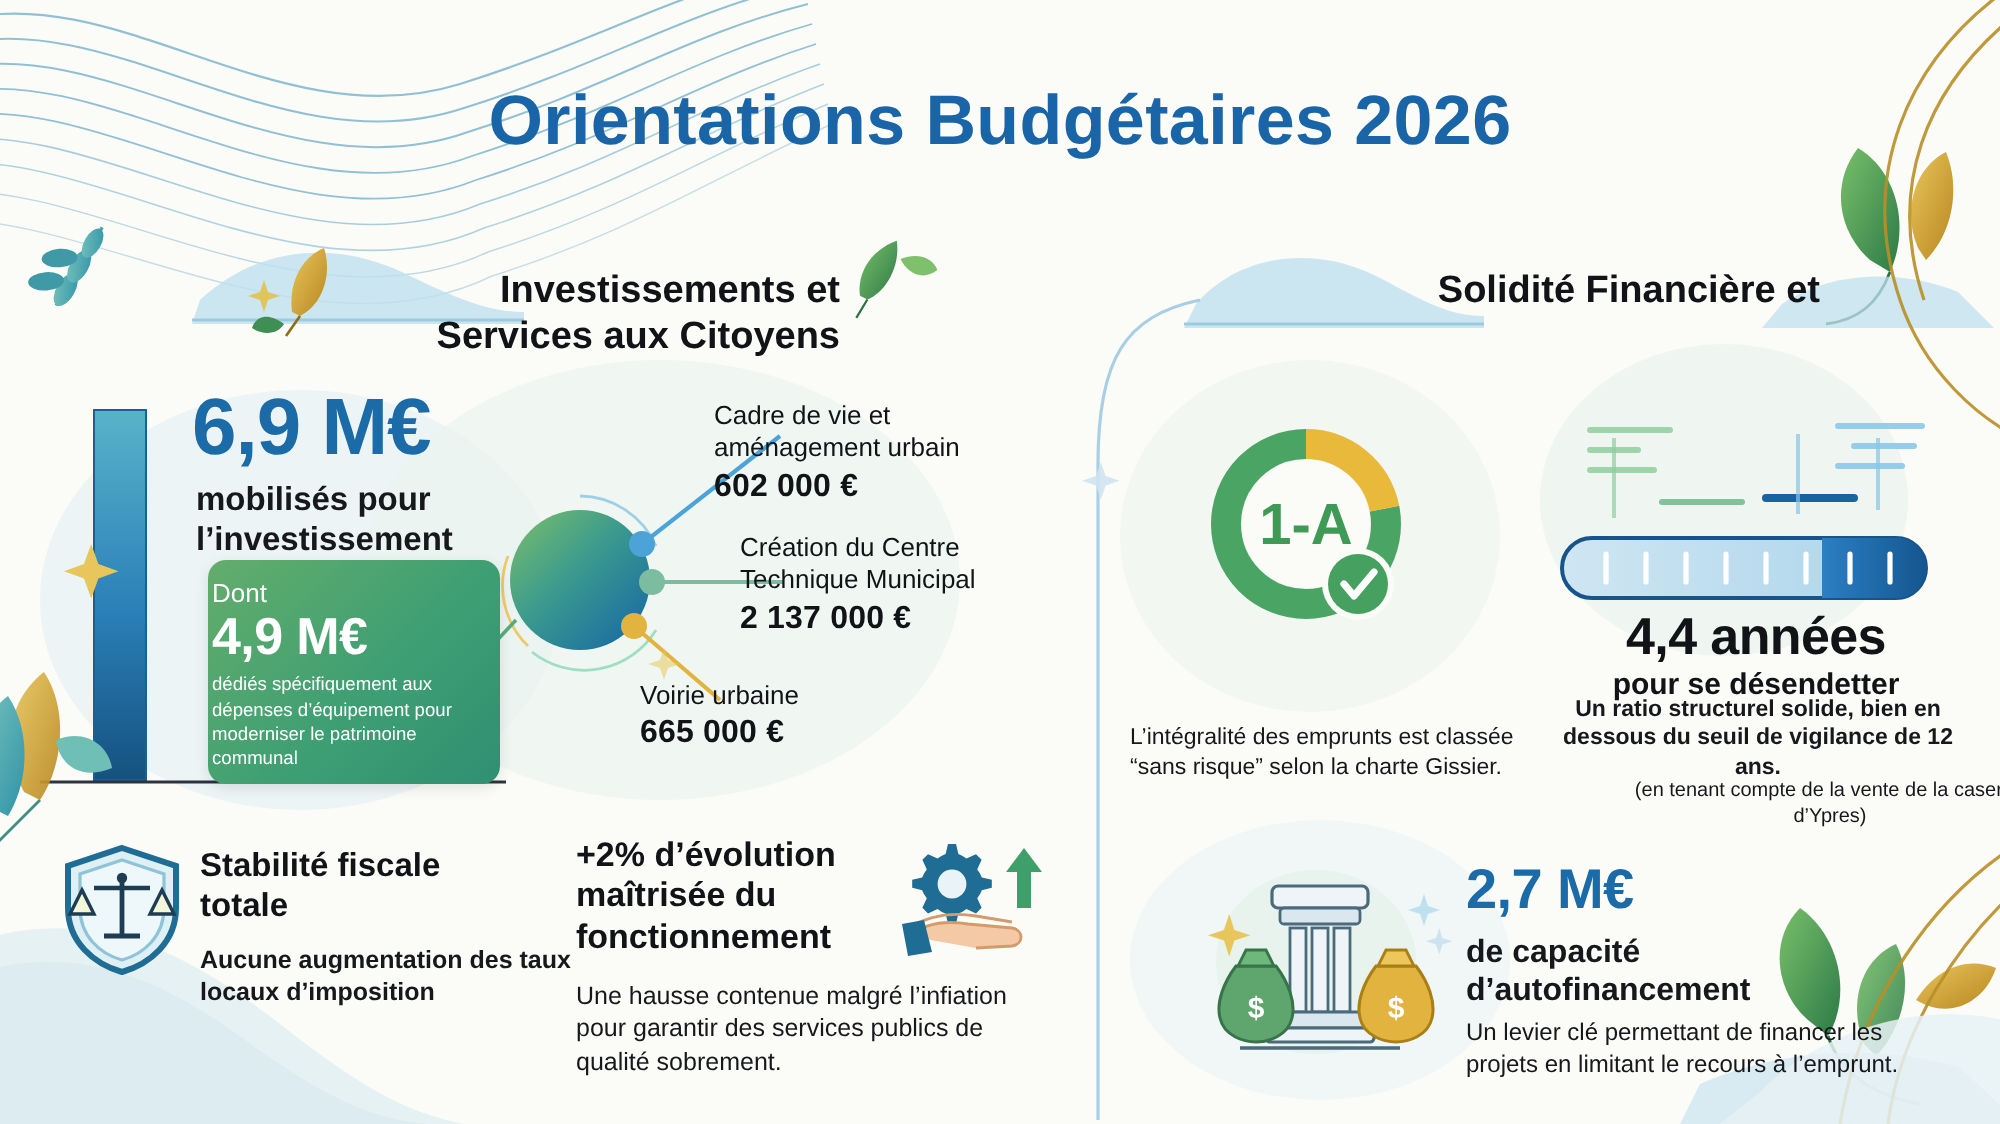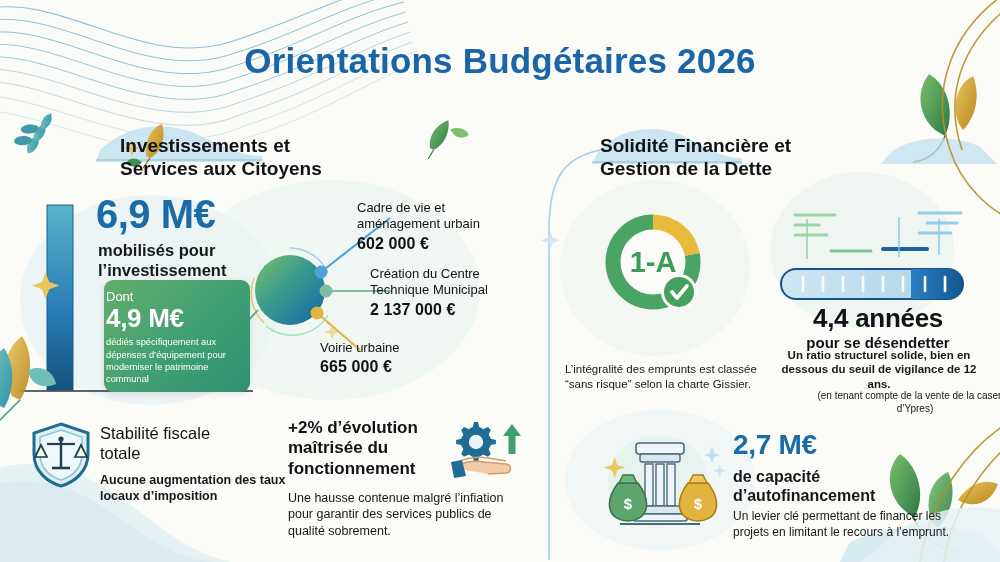--- a/index.html
+++ b/index.html
@@ -23,7 +23,7 @@
 
   
   .col-head{
-    position:absolute;text-align:left;font-size:19px;font-weight:bold;
+    position:absolute;text-align:right;font-size:19px;font-weight:bold;
     color:#111317;line-height:1.22;
   }
   #head-left{left:120px;top:134px;width:300px;}

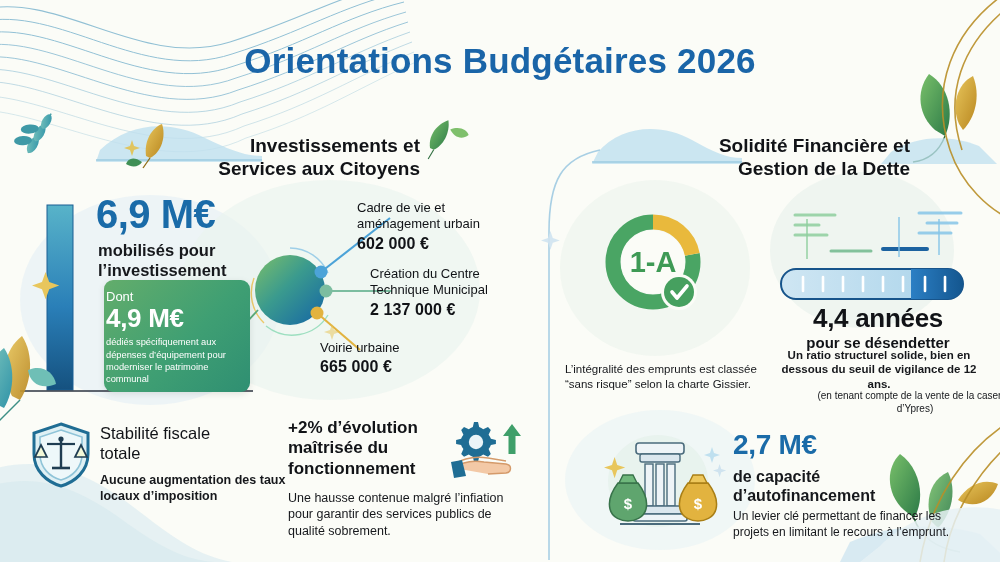--- a/index.html
+++ b/index.html
@@ -333,7 +333,6 @@
   </div>
   <div class="col-head" id="head-right">
     <span>Solidité Financière et</span><br>
-    <span>Gestion de la Dette</span>
   </div>
 
   <div class="big-blue" id="fig-69">6,9 M€</div>

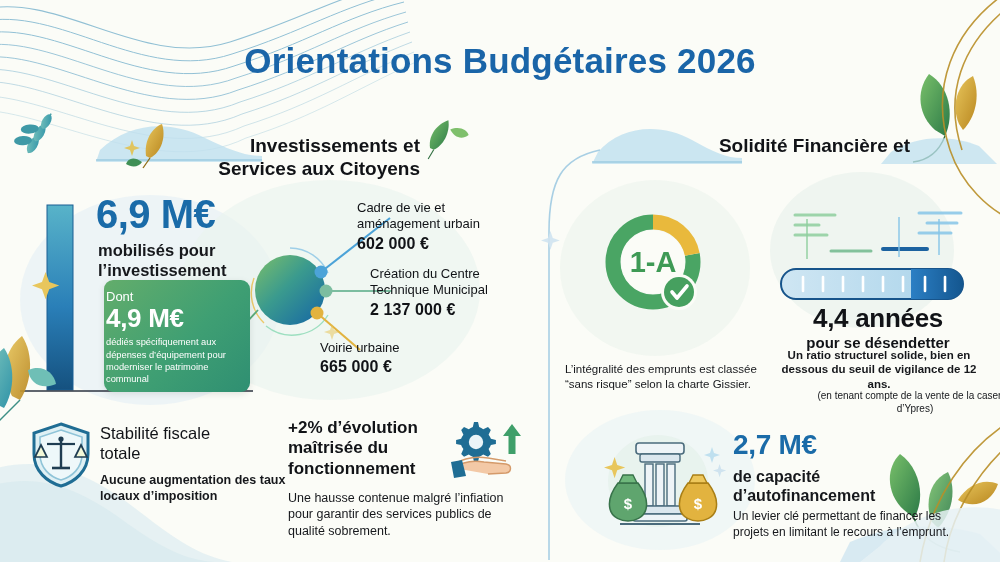--- a/index.html
+++ b/index.html
@@ -85,7 +85,7 @@
   #blk-fiscal .bf-icon{position:absolute;left:0;top:2px;width:62px;height:66px;}
   #blk-fiscal .bf-title{
     position:absolute;left:70px;top:4px;width:185px;
-    font-size:16.5px;font-weight:normal;color:#111317;line-height:1.2;
+    font-size:16.5px;font-weight:bold;color:#111317;line-height:1.2;
   }
   #blk-fiscal .bf-sub{
     position:absolute;left:70px;top:52px;width:190px;

